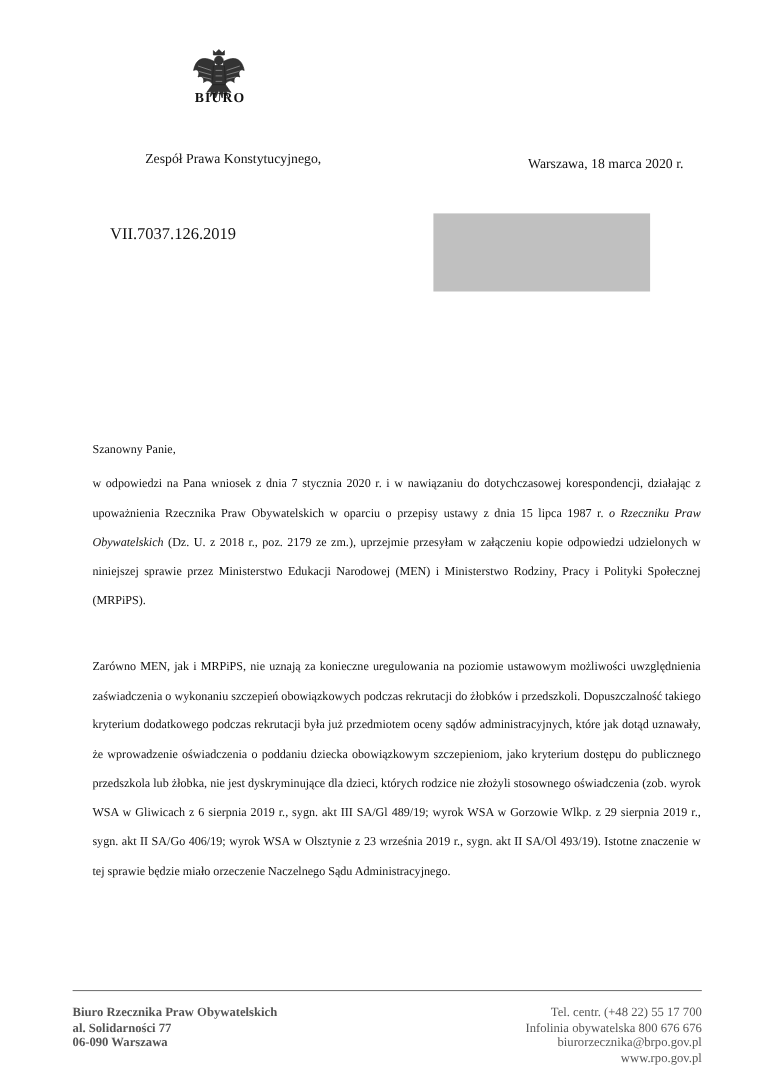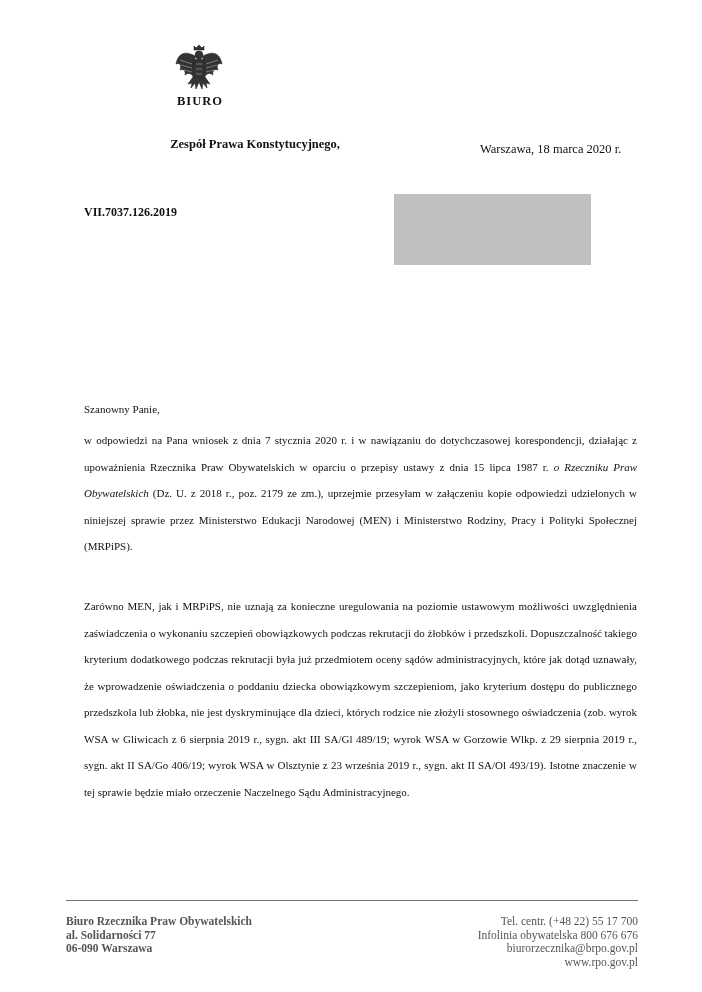--- a/index.html
+++ b/index.html
@@ -11,7 +11,7 @@
     .abs { position: absolute; }
     .emblem { left: 174px; top: 44px; width: 50px; height: 50px; }
     .org-title {
-      left: 60px; width: 280px; top: 94px; text-align: center;
+      left: 60px; width: 280px; top: 82px; text-align: center;
       font-weight: bold; font-size: 12.5px; letter-spacing: 1px; line-height: 15px;
     }
     .dept {

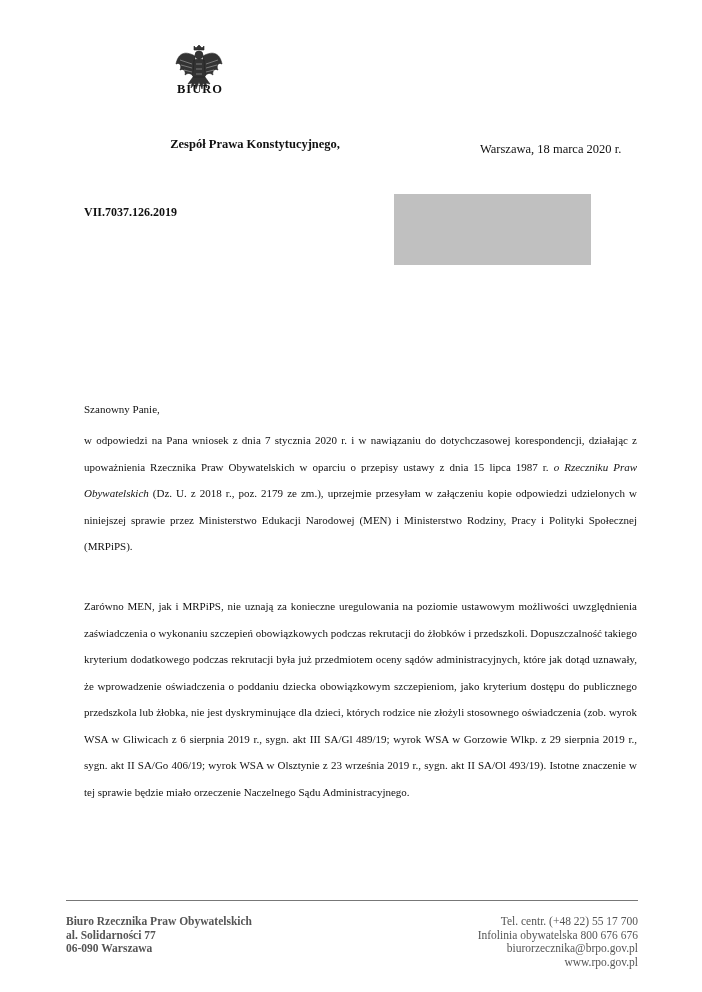--- a/index.html
+++ b/index.html
@@ -15,8 +15,8 @@
       font-weight: bold; font-size: 12.5px; letter-spacing: 1px; line-height: 15px;
     }
     .dept {
-      left: 60px; width: 280px; top: 135px; text-align: right;
-      font-weight: bold; font-size: 12.5px; line-height: 18px;
+      left: 72px; width: 280px; top: 135px; text-align: center;
+      font-weight: normal; font-size: 12.5px; line-height: 18px;
     }
     .date { left: 480px; top: 94px; font-size: 12.5px; margin-top: 48px; }
     .ref { left: 84px; top: 205px; font-weight: bold; font-size: 12px; }

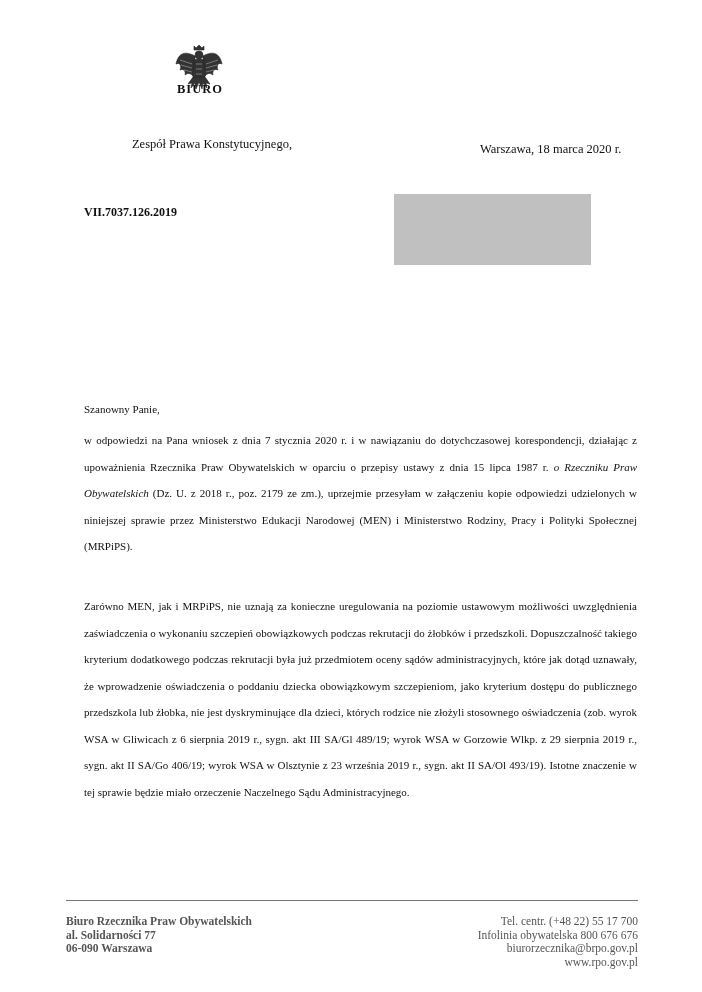--- a/index.html
+++ b/index.html
@@ -19,7 +19,7 @@
       font-weight: normal; font-size: 12.5px; line-height: 18px;
     }
     .date { left: 480px; top: 94px; font-size: 12.5px; margin-top: 48px; }
-    .ref { left: 84px; top: 205px; font-weight: bold; font-size: 12px; }
+    .ref { left: 100px; top: 205px; font-weight: normal; font-size: 15px; }
     .redacted { left: 394px; top: 194px; width: 197px; height: 71px; background: #c0c0c0; }
     .body-text {
       left: 84px; width: 553px; font-size: 11px; line-height: 26.5px;

